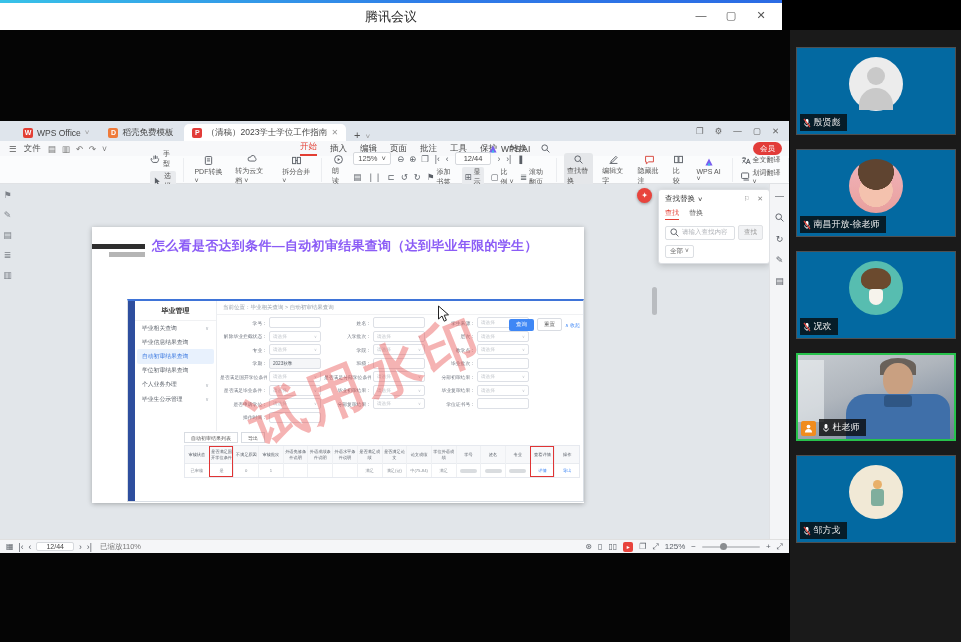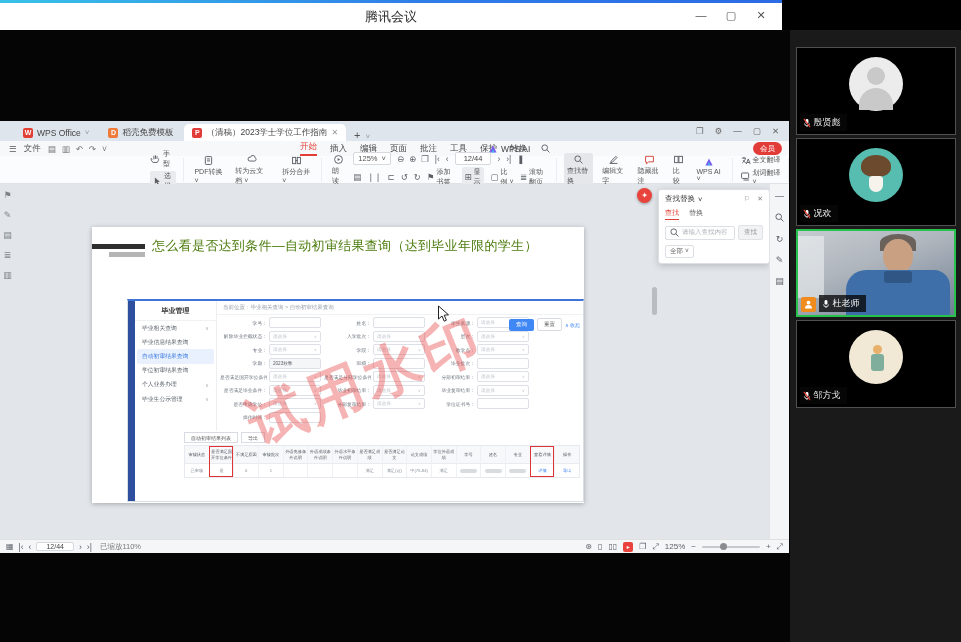--- a/index.html
+++ b/index.html
@@ -16,7 +16,7 @@
   .share-area{position:absolute;left:0;top:0;width:790px;height:612px;background:#050505;}
   .sidebar{position:absolute;left:790px;top:0;width:171px;height:612px;background:#1a1a1a;box-sizing:border-box;padding-top:17px;}
   
-  .tile{position:relative;width:160px;height:88px;margin:0 auto 3px;background:#000000;border:1px solid #4e5052;box-sizing:border-box;overflow:hidden;}
+  .tile{position:relative;width:160px;height:88px;margin:0 auto 14px;background:#0369a1;border:1px solid #4e5052;box-sizing:border-box;overflow:hidden;}
   .tile.active{border:2px solid #27c24c;}
   .av{position:absolute;left:50%;top:9px;transform:translateX(-50%);width:54px;height:54px;border-radius:50%;}
   .av-silhouette{background:#ececec;}

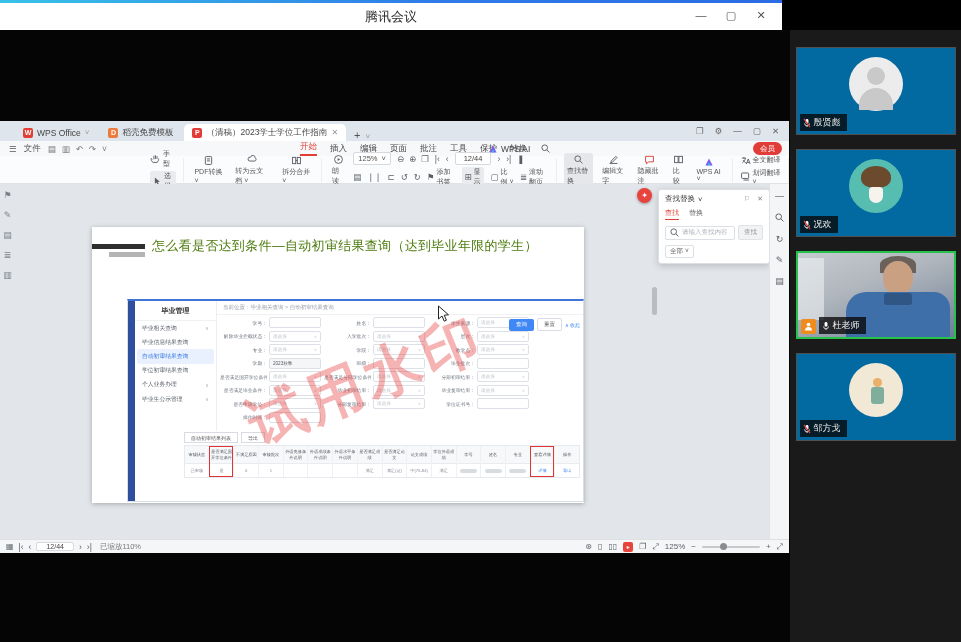--- a/index.html
+++ b/index.html
@@ -726,6 +726,18 @@
           </div>
         </div>
         <div class="tile">
+          <div class="av av-photo"></div>
+          <div class="chip">
+            <span><svg class="inline" viewBox="0 0 10 12" width="8" height="10">
+                <rect x="3.2" y="1" width="3.6" height="6" rx="1.8" fill="#fff"></rect>
+                <path d="M2 6.5a3 3 0 0 0 6 0" fill="none" stroke="#fff" stroke-width="1"></path>
+                <line x1="5" y1="9.6" x2="5" y2="11" stroke="#fff" stroke-width="1"></line>
+                <line x1="1.2" y1="0.8" x2="8.8" y2="11.2" stroke="#e84138" stroke-width="1.5"></line>
+              </svg></span>
+            <span>南昌开放-徐老师</span>
+          </div>
+        </div>
+        <div class="tile">
           <div class="av av-cartoon"></div>
           <div class="chip">
             <span><svg class="inline" viewBox="0 0 10 12" width="8" height="10">

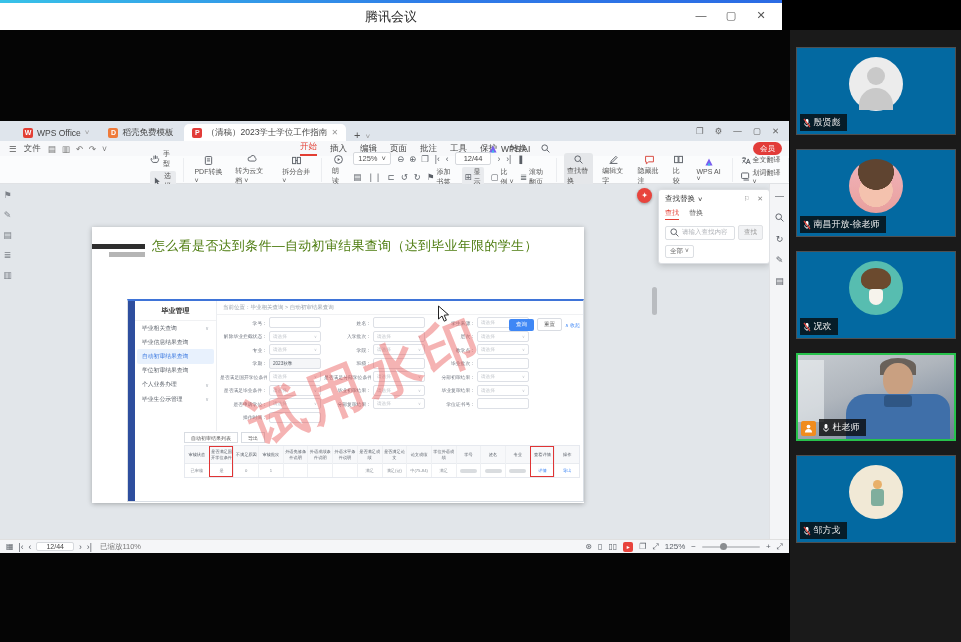--- a/index.html
+++ b/index.html
@@ -90,7 +90,7 @@
   .page{position:absolute;left:92px;top:43px;width:492px;height:276px;background:#fff;box-shadow:0 1px 5px rgba(0,0,0,.28);}
   .dash1{position:absolute;left:0;top:17px;width:53px;height:5px;background:#2e2e2e;}
   .dash2{position:absolute;left:17px;top:25px;width:36px;height:5px;background:#b5b5b5;}
-  .doc-title{position:absolute;left:60px;top:10px;font-size:13px;font-weight:normal;color:#4d7c0f;letter-spacing:.3px;white-space:nowrap;}
+  .doc-title{position:absolute;left:60px;top:10px;font-size:13px;font-weight:bold;color:#8b5cf6;letter-spacing:.3px;white-space:nowrap;}
   .doc-body{position:absolute;left:61px;top:33px;width:428px;font-size:9.5px;line-height:1.55;color:#3a3a3a;}
   
   .shot{position:absolute;left:35px;top:72px;width:457px;height:203px;background:#fff;border:1px solid #d9dee4;border-top:2px solid #3f74d8;box-sizing:border-box;overflow:hidden;}

